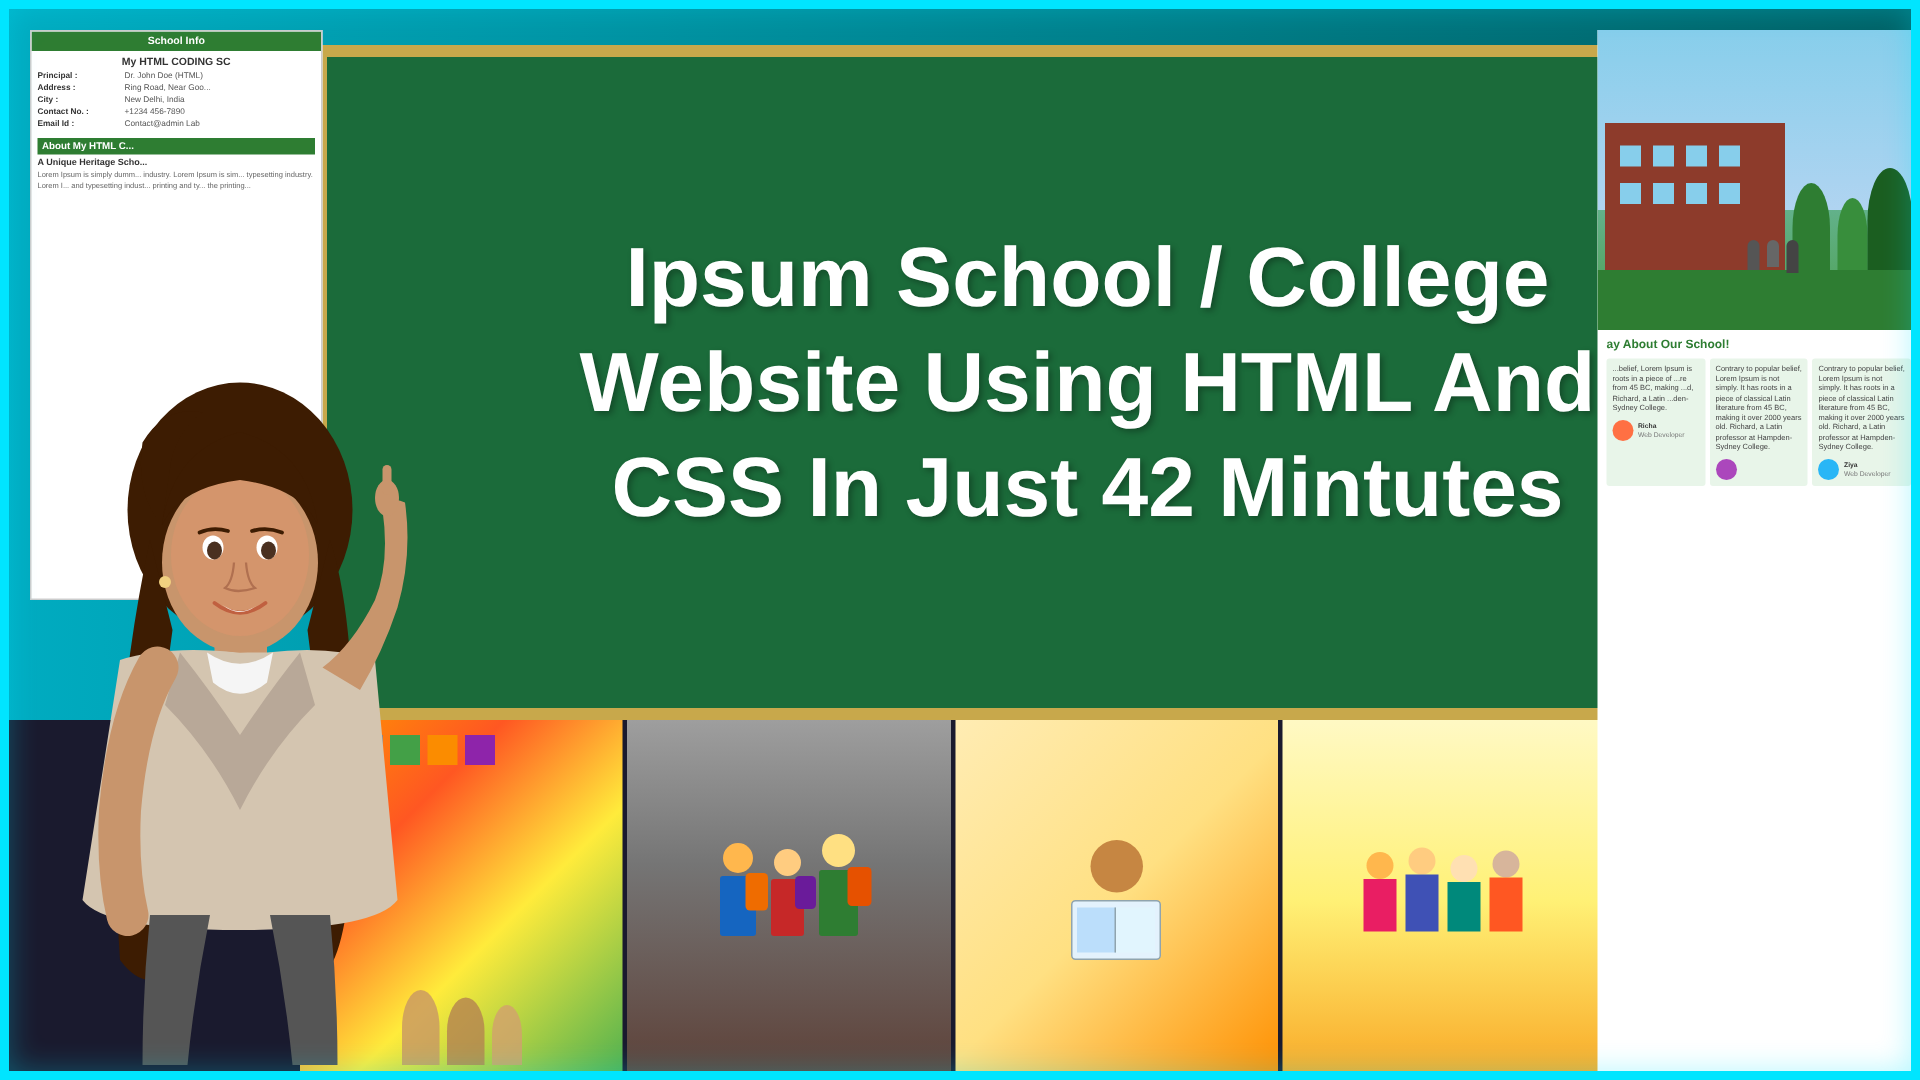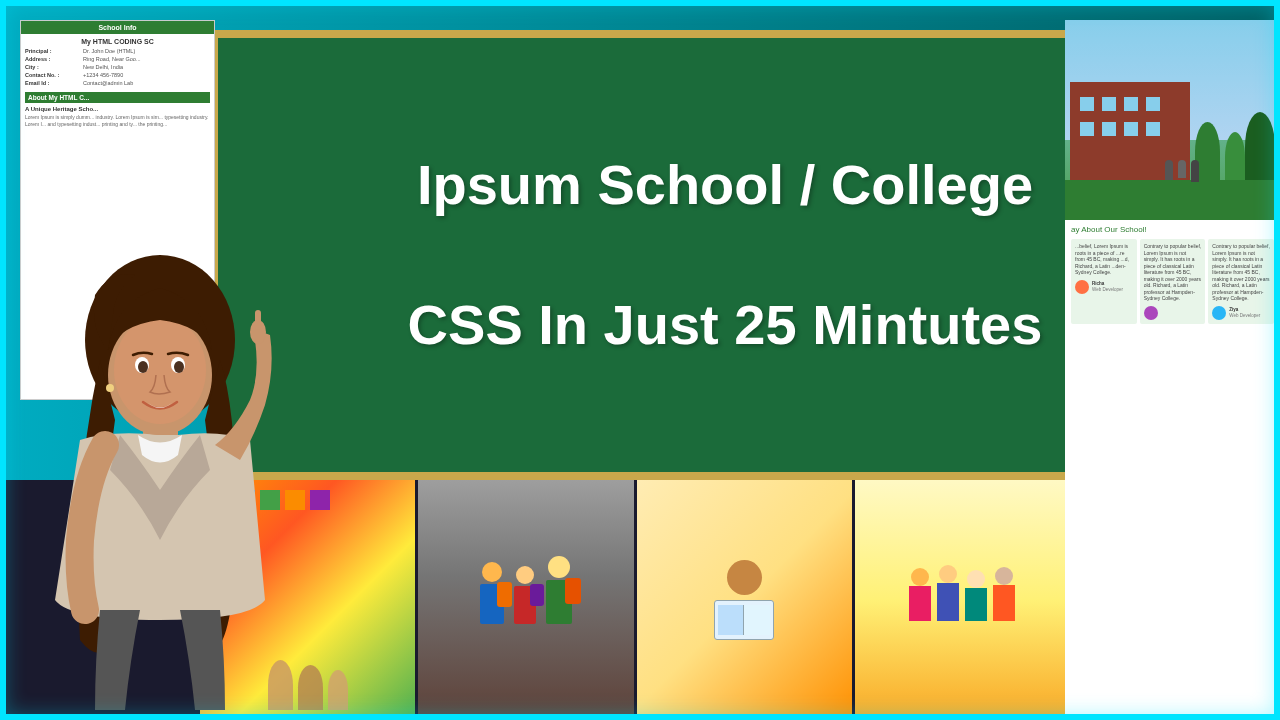--- a/index.html
+++ b/index.html
@@ -310,7 +310,7 @@
 <div class="chalkboard">
   <div class="chalkboard-text">
     <span>Ipsum School / College</span><br>
-    <br>
+    <span>Website Using HTML And</span><br>
     <span>CSS In Just 25 Mintutes</span>
   </div>
 </div>

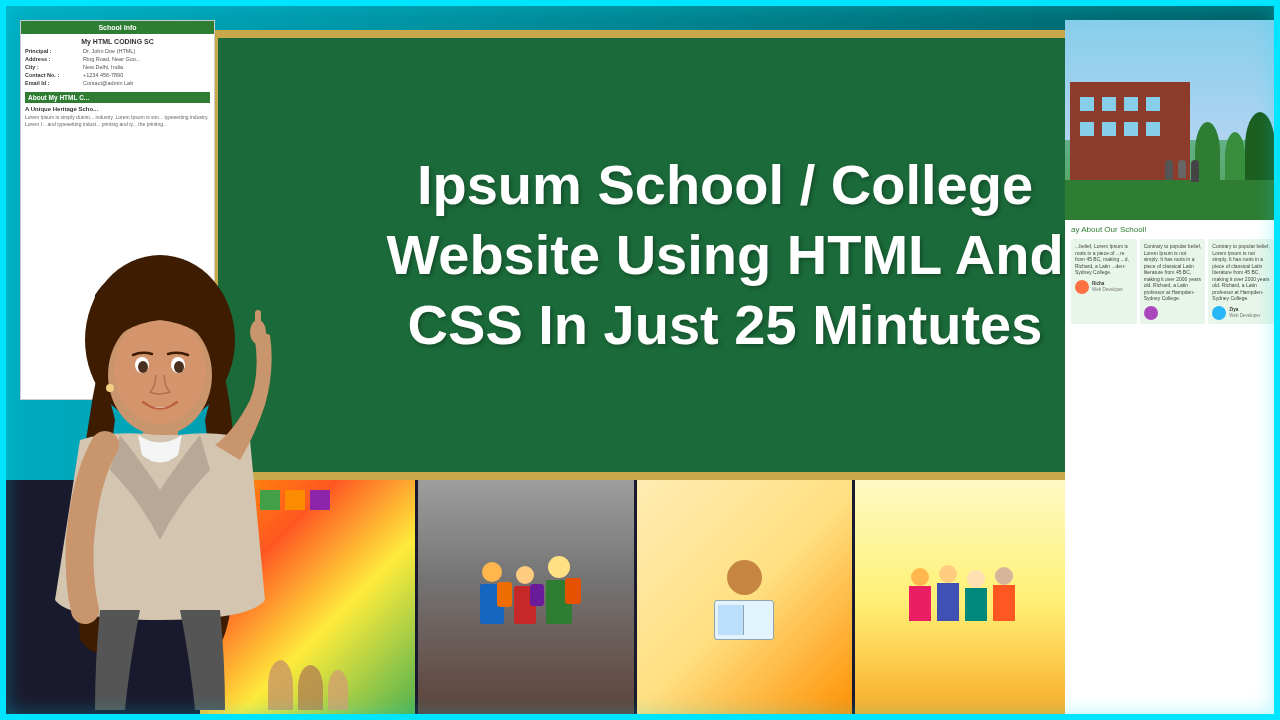--- a/index.html
+++ b/index.html
@@ -188,7 +188,7 @@
     .school-section-title {
       font-size: 8px;
       color: #2e7d32;
-      font-weight: normal;
+      font-weight: bold;
       margin-bottom: 5px;
     }
 

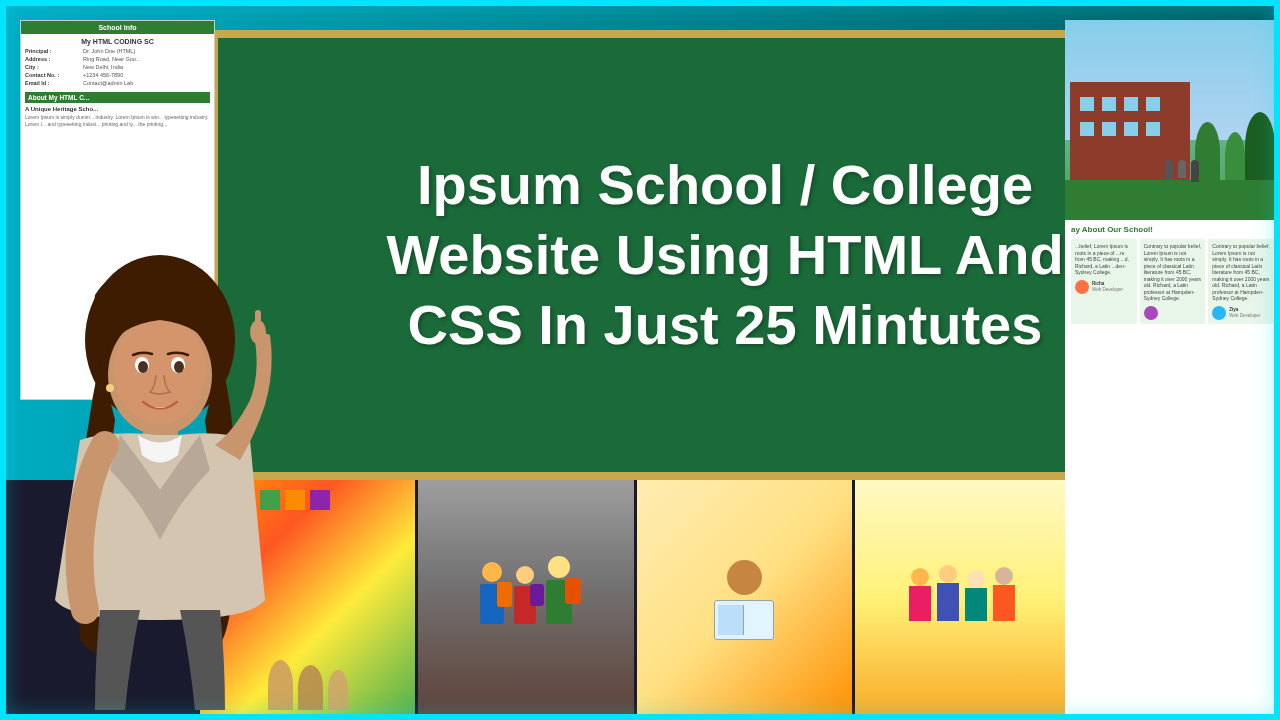--- a/index.html
+++ b/index.html
@@ -311,7 +311,7 @@
   <div class="chalkboard-text">
     <span>Ipsum School / College</span><br>
     <span>Website Using HTML And</span><br>
-    <span>CSS In Just 25 Mintutes</span>
+    <span>CSS In Just 42 Mintutes</span>
   </div>
 </div>
 

